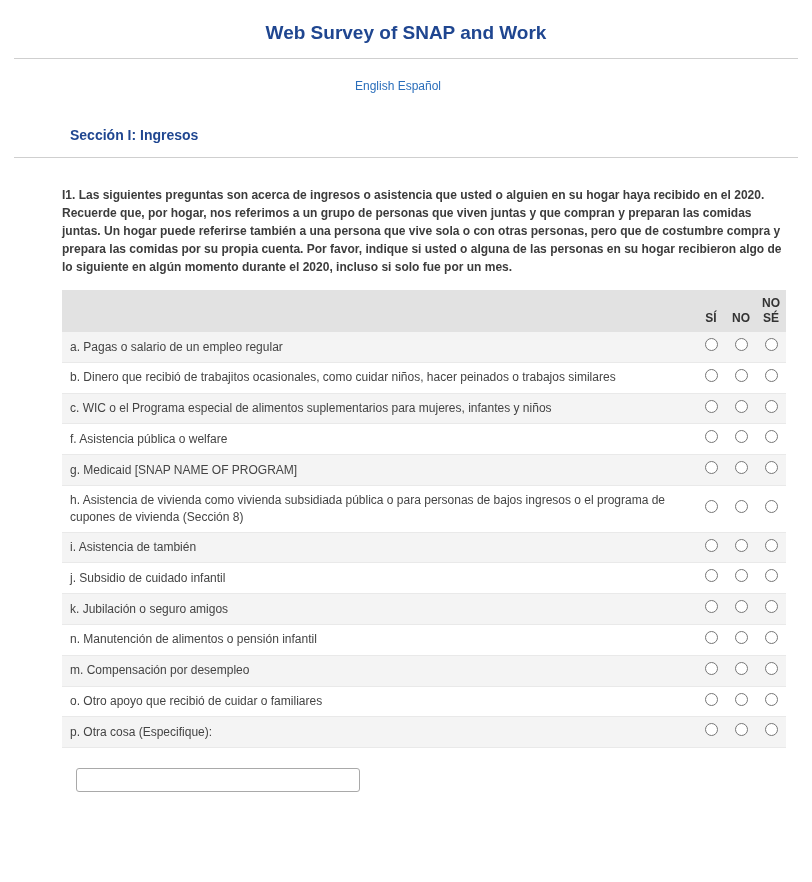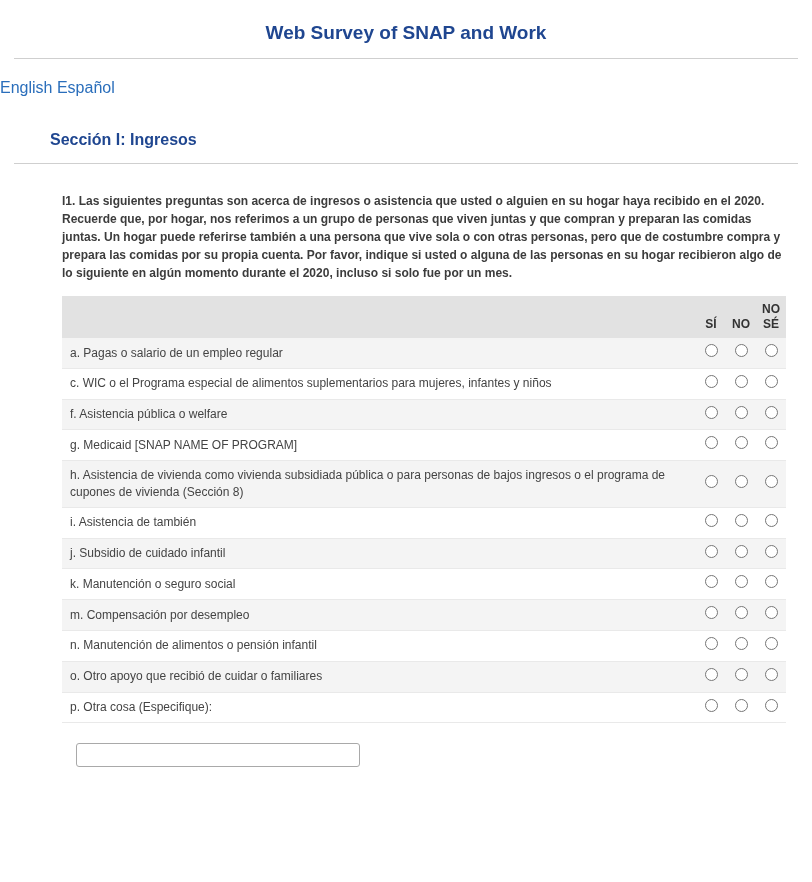--- a/index.html
+++ b/index.html
@@ -31,9 +31,9 @@
     margin:0 14px;
   }
   .lang-row{
-    text-align:left;
+    text-align:center;
     margin:20px 16px 0 0;
-    font-size:16px;
+    font-size:12px;
   }
   .lang-row a{
     color:var(--link);

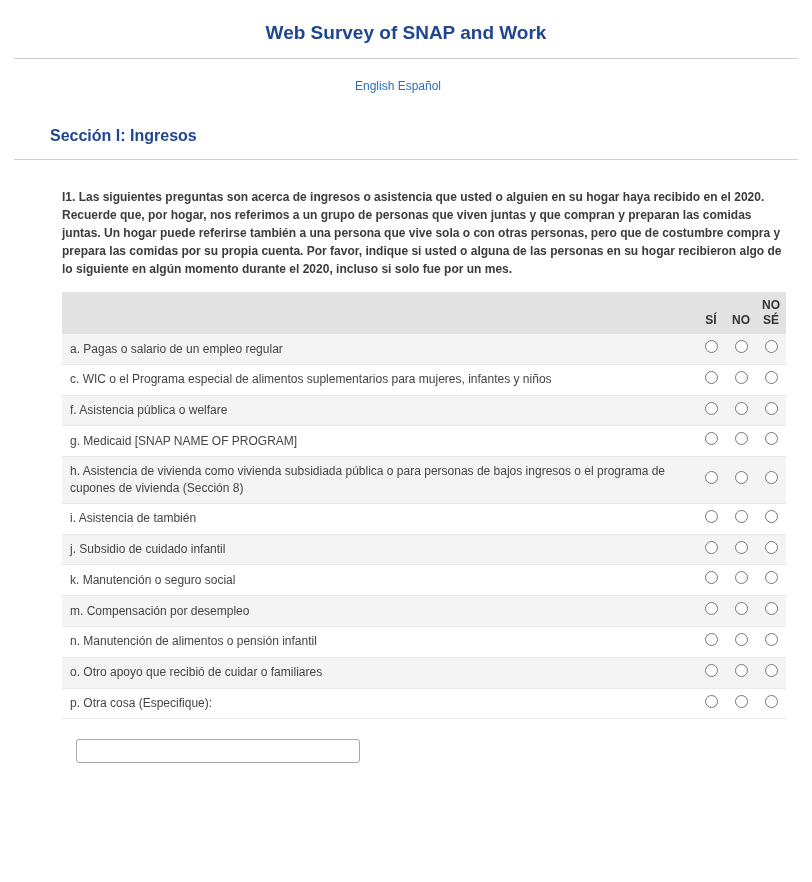--- a/index.html
+++ b/index.html
@@ -42,9 +42,9 @@
   }
   h2.section-heading{
     color:var(--accent);
-    font-size:16px;
-    font-weight:bold;
-    margin:34px 0 14px 50px;
+    font-size:14px;
+    font-weight:bold;
+    margin:34px 0 14px 70px;
   }
   .main{
     margin:0 26px 0 62px;

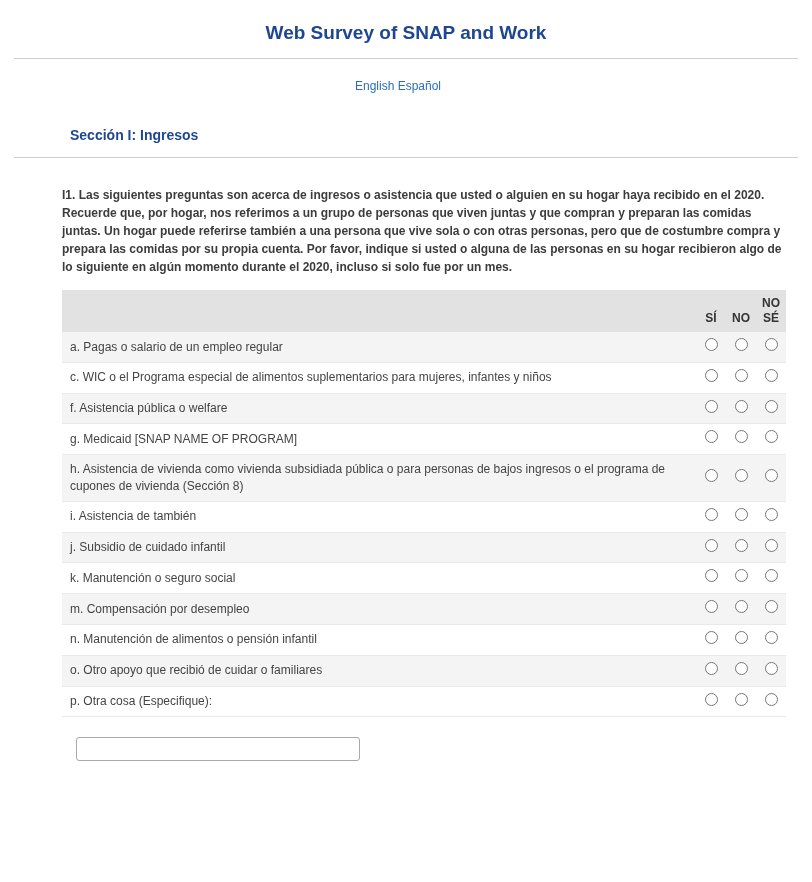--- a/index.html
+++ b/index.html
@@ -140,6 +140,12 @@
     <td class="radio-cell"><input type="radio" name="row_0" style=""></td>
   </tr>
 
+  <tr>
+    <td class="row-label">b. Dinero que recibió de trabajitos ocasionales, como cuidar niños, hacer peinados o trabajos similares</td>
+    <td class="radio-cell"><input type="radio" name="row_1" style=""></td>
+    <td class="radio-cell"><input type="radio" name="row_1" style=""></td>
+    <td class="radio-cell"><input type="radio" name="row_1" style=""></td>
+  </tr>
 
   <tr>
     <td class="row-label">c. WIC o el Programa especial de alimentos suplementarios para mujeres, infantes y niños</td>

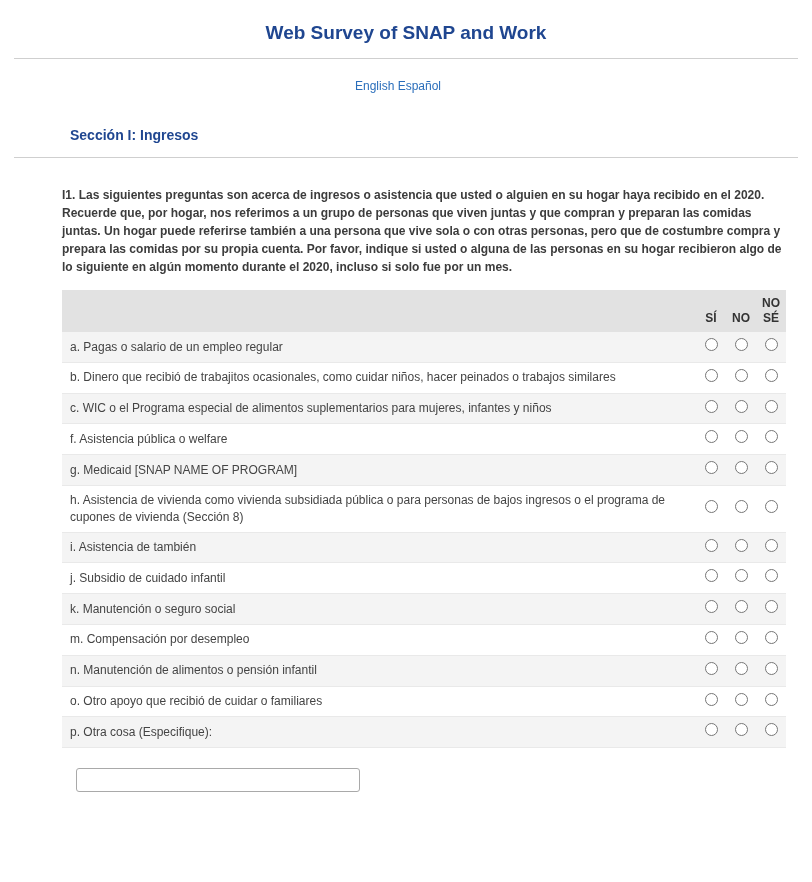--- a/index.html
+++ b/index.html
@@ -192,7 +192,7 @@
   </tr>
 
   <tr>
-    <td class="row-label">k. Manutención o seguro social</td>
+    <td class="row-label">k. Jubilación o seguro amigos</td>
     <td class="radio-cell"><input type="radio" name="row_10" style=""></td>
     <td class="radio-cell"><input type="radio" name="row_10" style=""></td>
     <td class="radio-cell"><input type="radio" name="row_10" style=""></td>

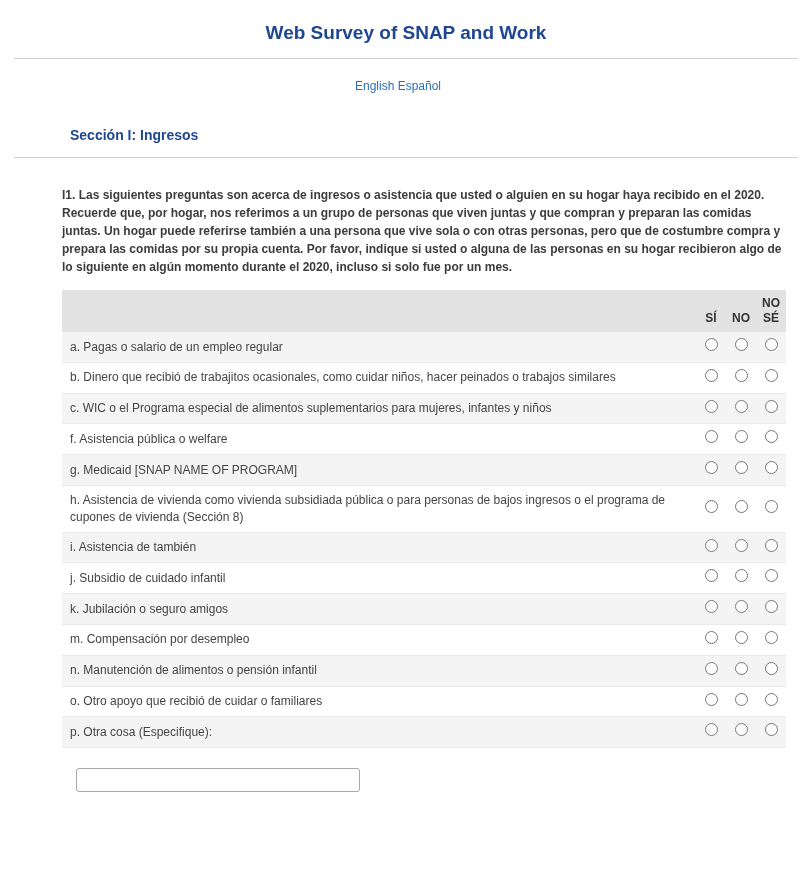--- a/index.html
+++ b/index.html
@@ -200,6 +200,13 @@
 
 
   <tr>
+    <td class="row-label">n. Manutención de alimentos o pensión infantil</td>
+    <td class="radio-cell"><input type="radio" name="row_13" style=""></td>
+    <td class="radio-cell"><input type="radio" name="row_13" style=""></td>
+    <td class="radio-cell"><input type="radio" name="row_13" style=""></td>
+  </tr>
+
+  <tr>
     <td class="row-label">m. Compensación por desempleo</td>
     <td class="radio-cell"><input type="radio" name="row_12" style=""></td>
     <td class="radio-cell"><input type="radio" name="row_12" style=""></td>
@@ -207,13 +214,6 @@
   </tr>
 
   <tr>
-    <td class="row-label">n. Manutención de alimentos o pensión infantil</td>
-    <td class="radio-cell"><input type="radio" name="row_13" style=""></td>
-    <td class="radio-cell"><input type="radio" name="row_13" style=""></td>
-    <td class="radio-cell"><input type="radio" name="row_13" style=""></td>
-  </tr>
-
-  <tr>
     <td class="row-label">o. Otro apoyo que recibió de cuidar o familiares</td>
     <td class="radio-cell"><input type="radio" name="row_14" style=""></td>
     <td class="radio-cell"><input type="radio" name="row_14" style=""></td>

